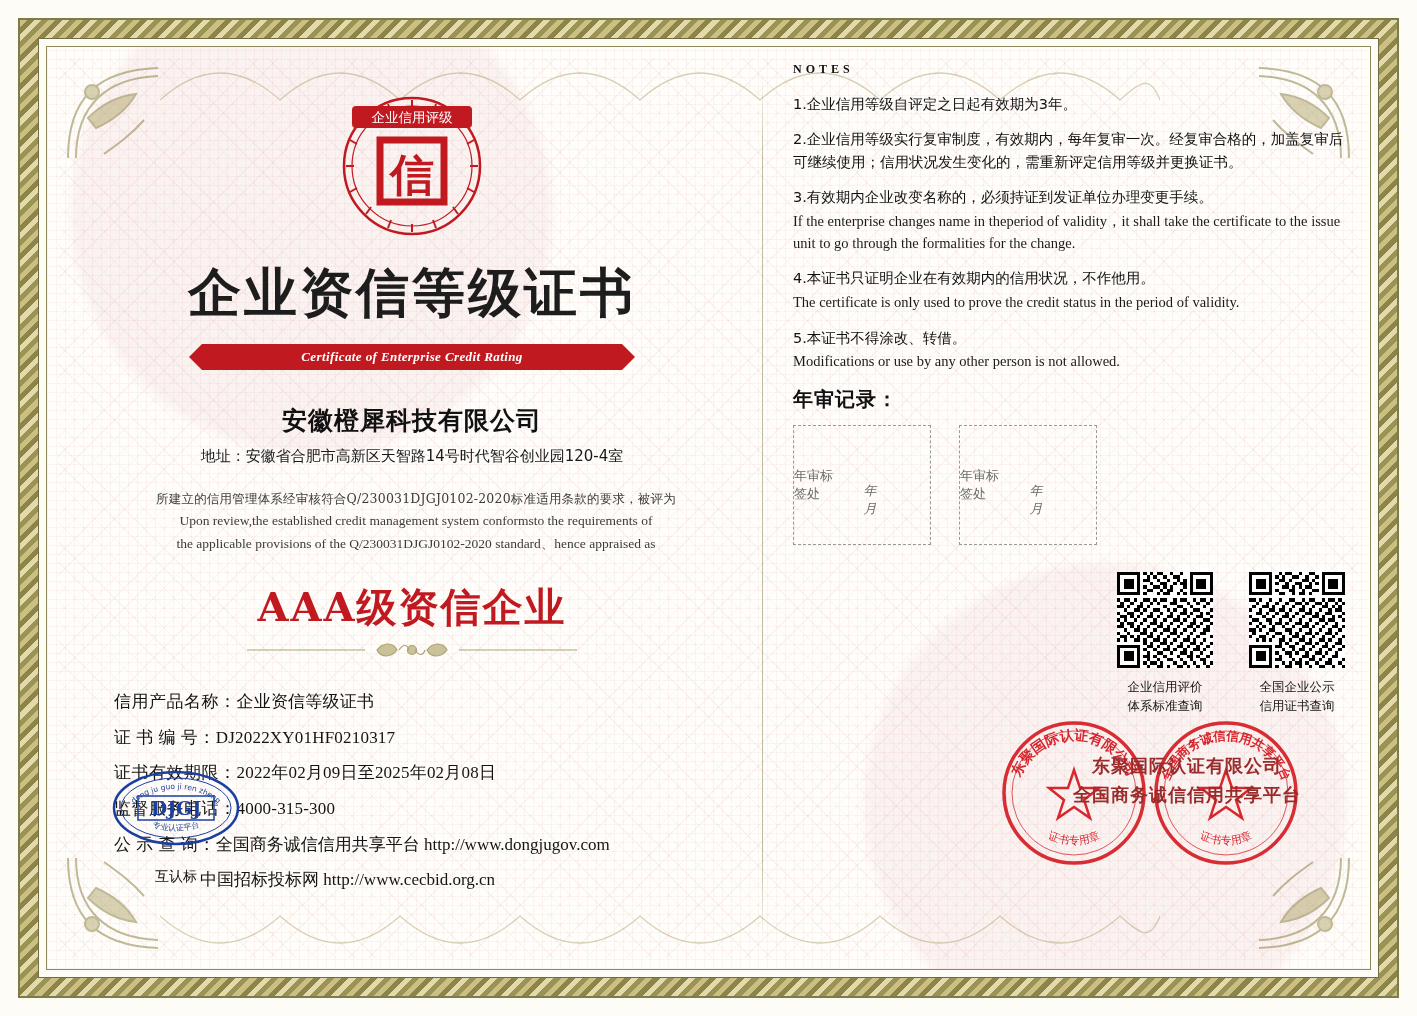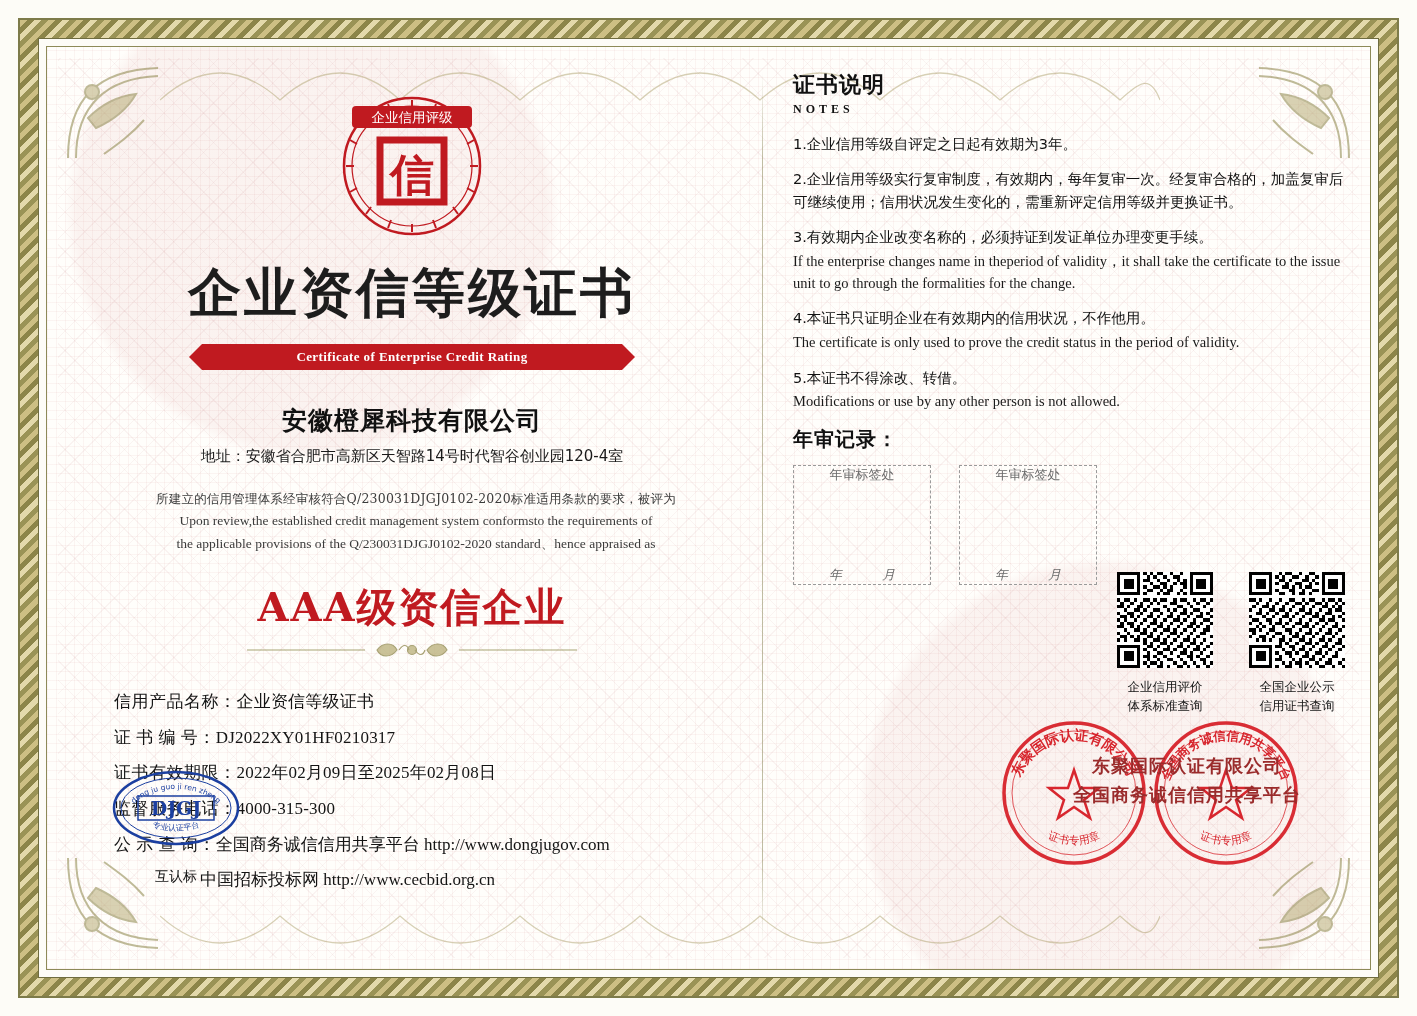--- a/index.html
+++ b/index.html
@@ -534,7 +534,6 @@
     <div class="divider"></div>
 
     <div class="right-col">
-      <div class="notes-title-cn">证书说明</div>
       <div class="notes-title-en">NOTES</div>
 
       <div class="note">

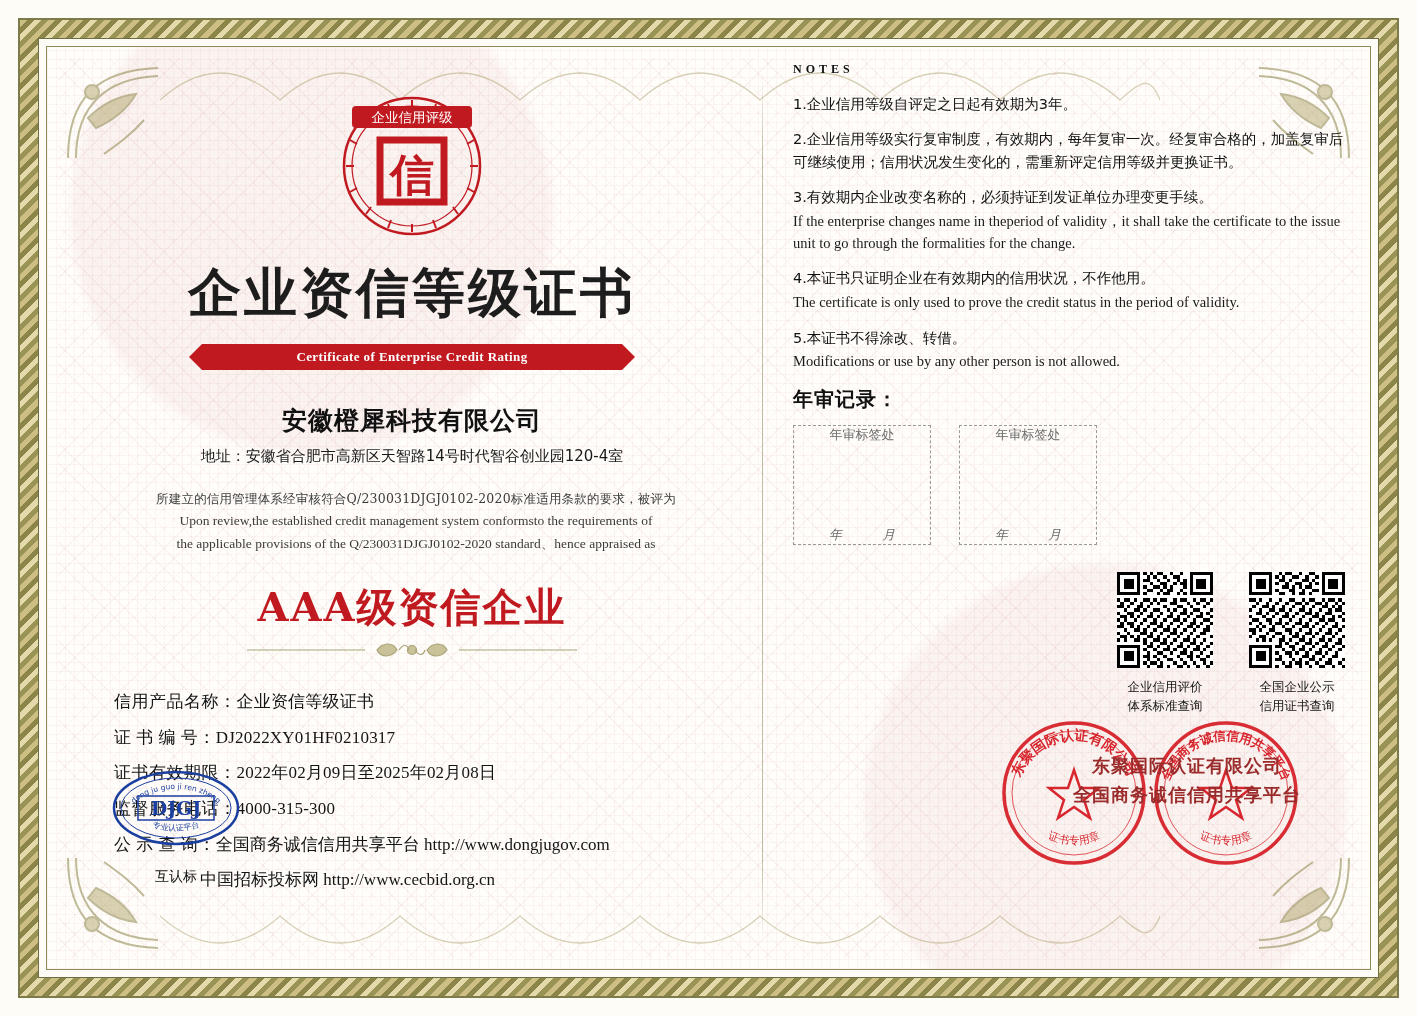--- a/index.html
+++ b/index.html
@@ -151,6 +151,7 @@
     font-size: 13px;
     font-weight: bold;
     letter-spacing: .4px;
+    font-style: italic;
   }
 
   .company {

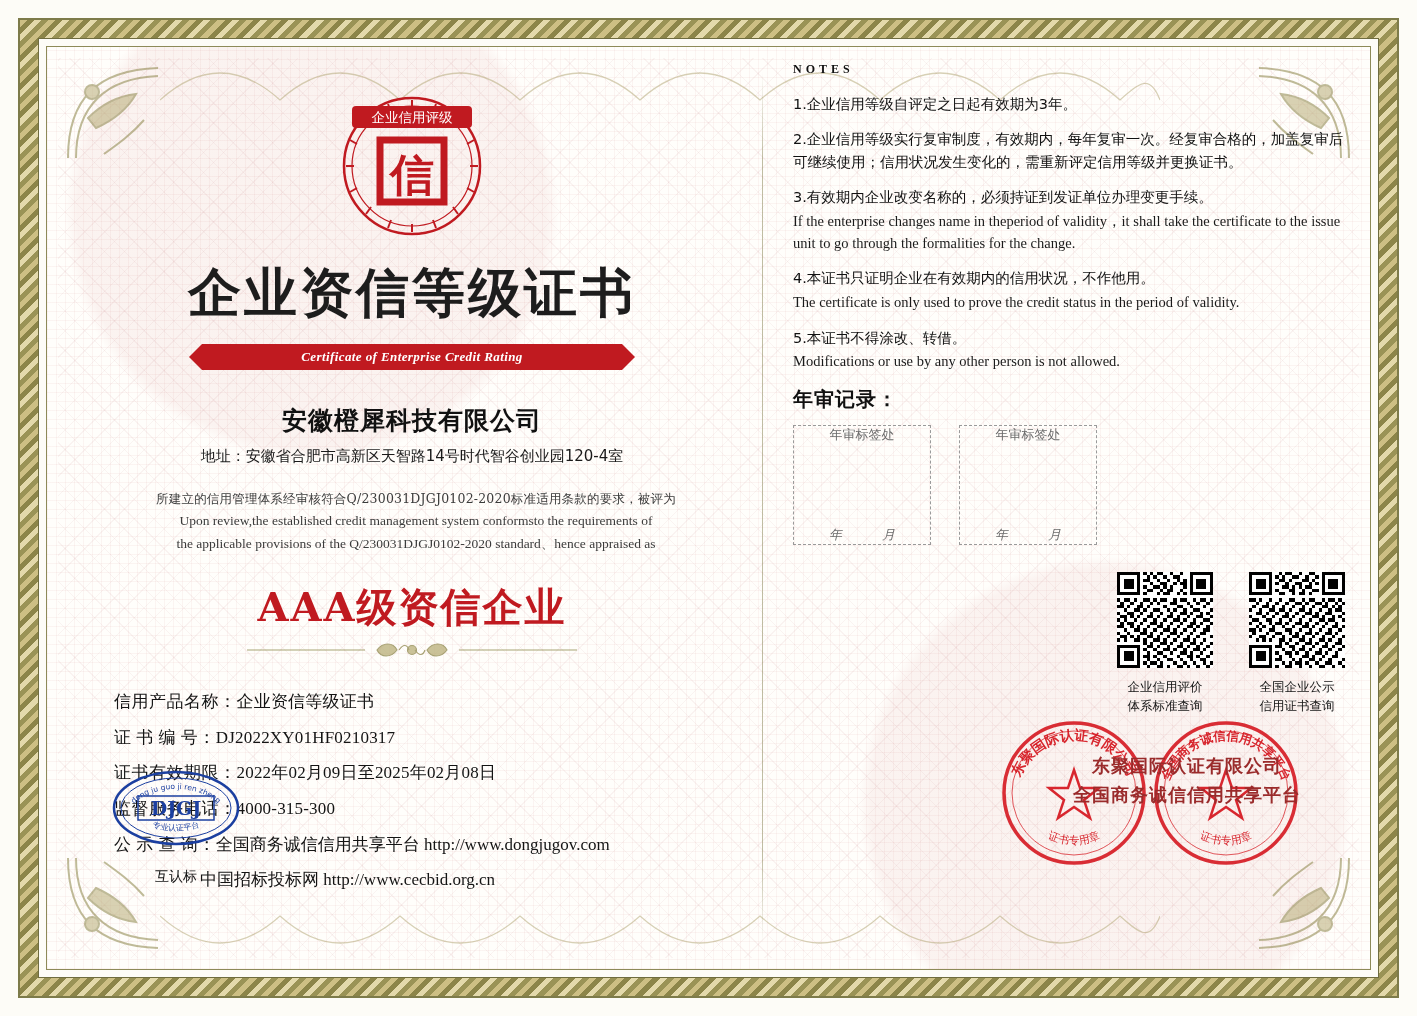--- a/index.html
+++ b/index.html
@@ -287,7 +287,7 @@
     height: 118px;
     border: 1px dashed #9a9a9a;
     display: flex;
-    flex-direction: column;
+    flex-direction: row;
     align-items: center;
     justify-content: space-between;
     color: #6b6b6b;

